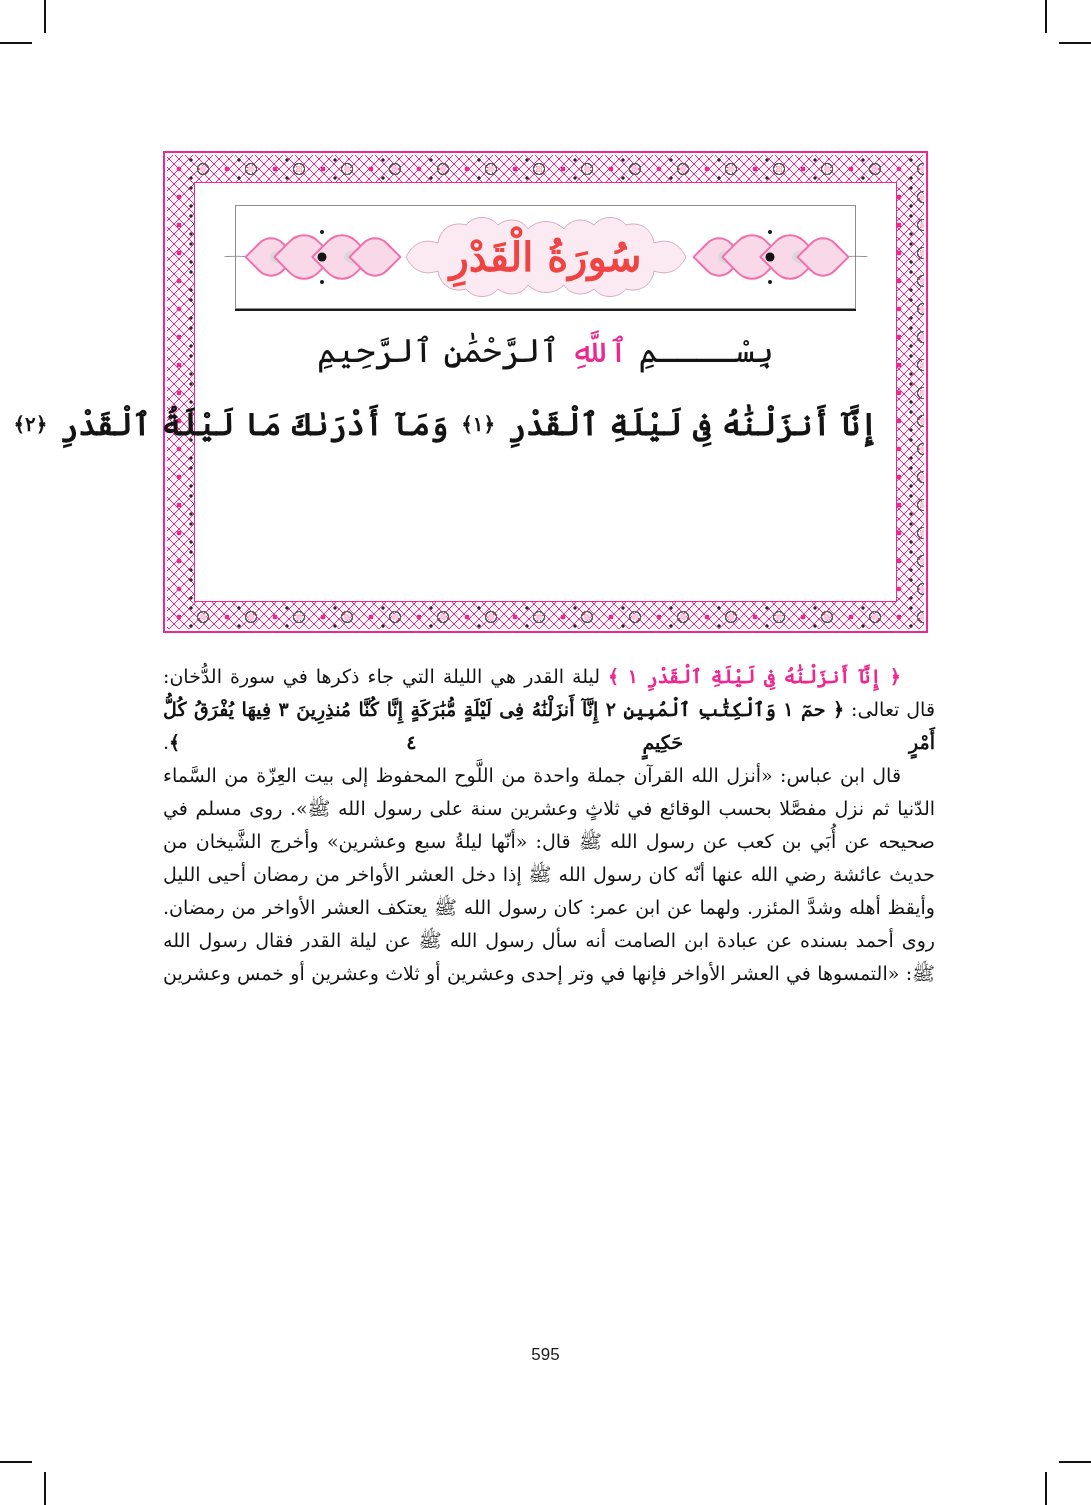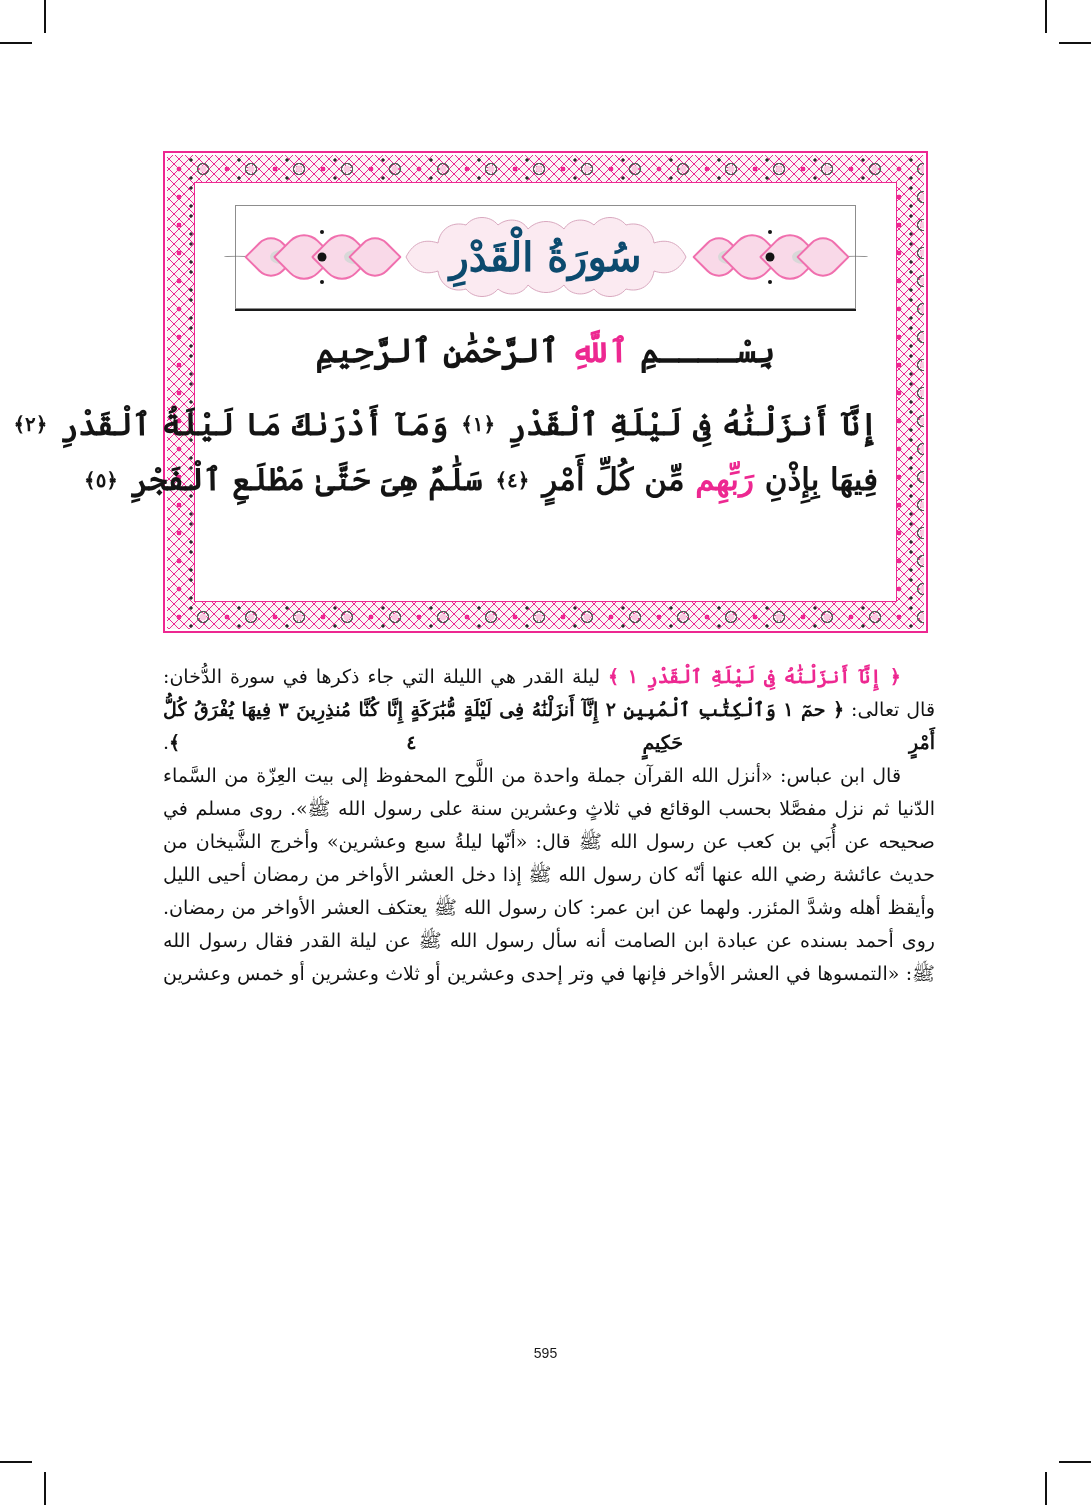--- a/index.html
+++ b/index.html
@@ -192,7 +192,7 @@
     font-family: "DejaVu Serif", "Liberation Serif", serif;
     font-size: 40px;
     font-weight: 700;
-    color: #0c4a6e;
+    color: #ef4444;
     letter-spacing: 0;
     white-space: nowrap;
     line-height: 1;

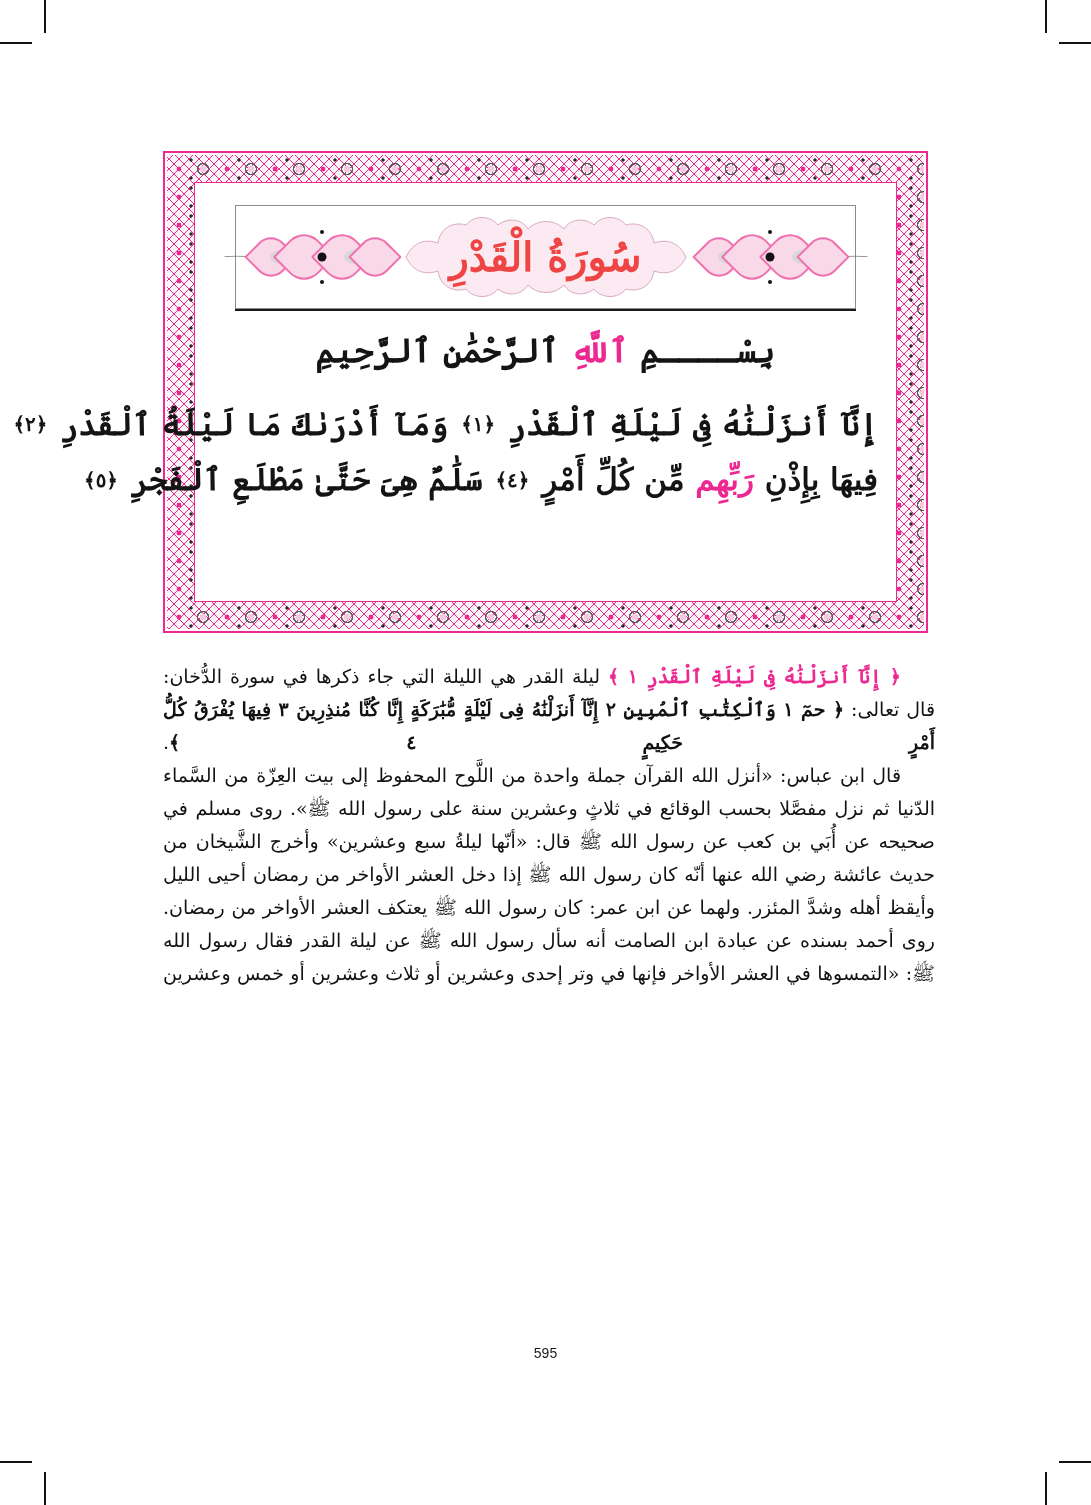--- a/index.html
+++ b/index.html
@@ -206,7 +206,7 @@
     text-align: center;
     font-family: "DejaVu Serif", "Liberation Serif", serif;
     font-size: 33px;
-    font-weight: 700;
+    font-weight: 400;
     color: #141414;
     direction: rtl;
     line-height: 1.2;

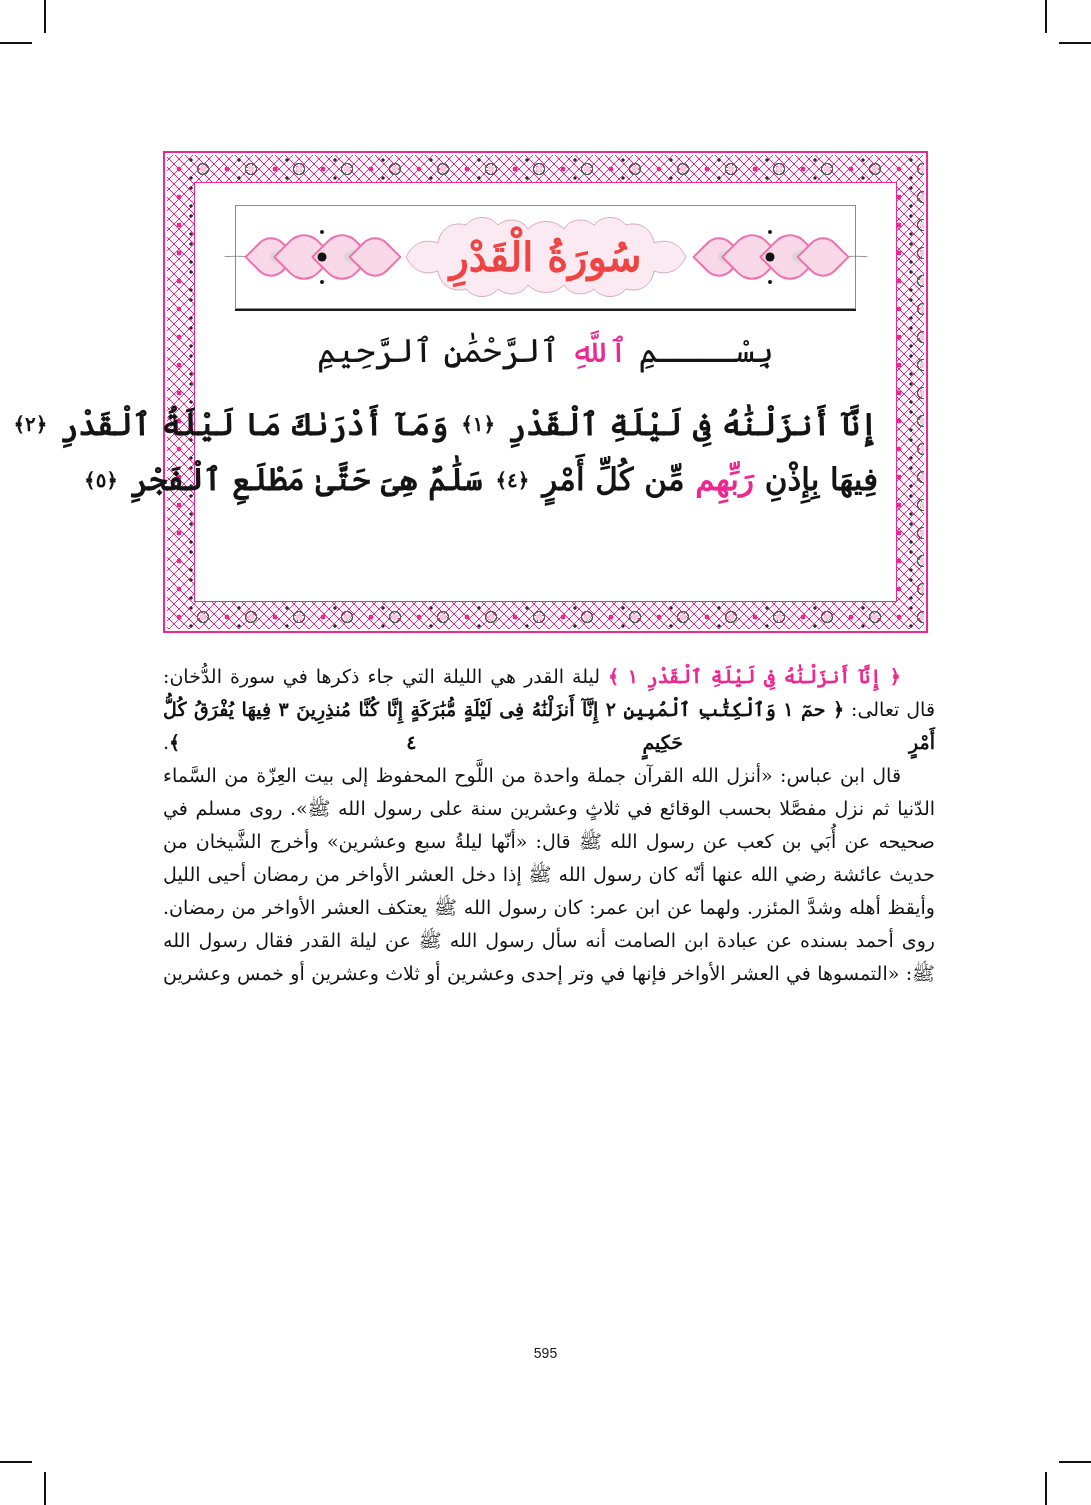--- a/index.html
+++ b/index.html
@@ -359,9 +359,6 @@
       <div class="v-line">
         <span>إِنَّآ أَنزَلْنَٰهُ فِى لَيْلَةِ ٱلْقَدْرِ </span><span class="ayah-mark">﴿١﴾</span><span> وَمَآ أَدْرَىٰكَ مَا لَيْلَةُ ٱلْقَدْرِ </span><span class="ayah-mark">﴿٢﴾</span>
       </div>
-      <div class="v-line">
-        <span>فِيهَا بِإِذْنِ </span><span class="hl">رَبِّهِم</span><span> مِّن كُلِّ أَمْرٍ </span><span class="ayah-mark">﴿٤﴾</span><span> سَلَٰمٌ هِىَ حَتَّىٰ مَطْلَعِ ٱلْفَجْرِ </span><span class="ayah-mark">﴿٥﴾</span>
-      </div>
     </div>
 
   </div>

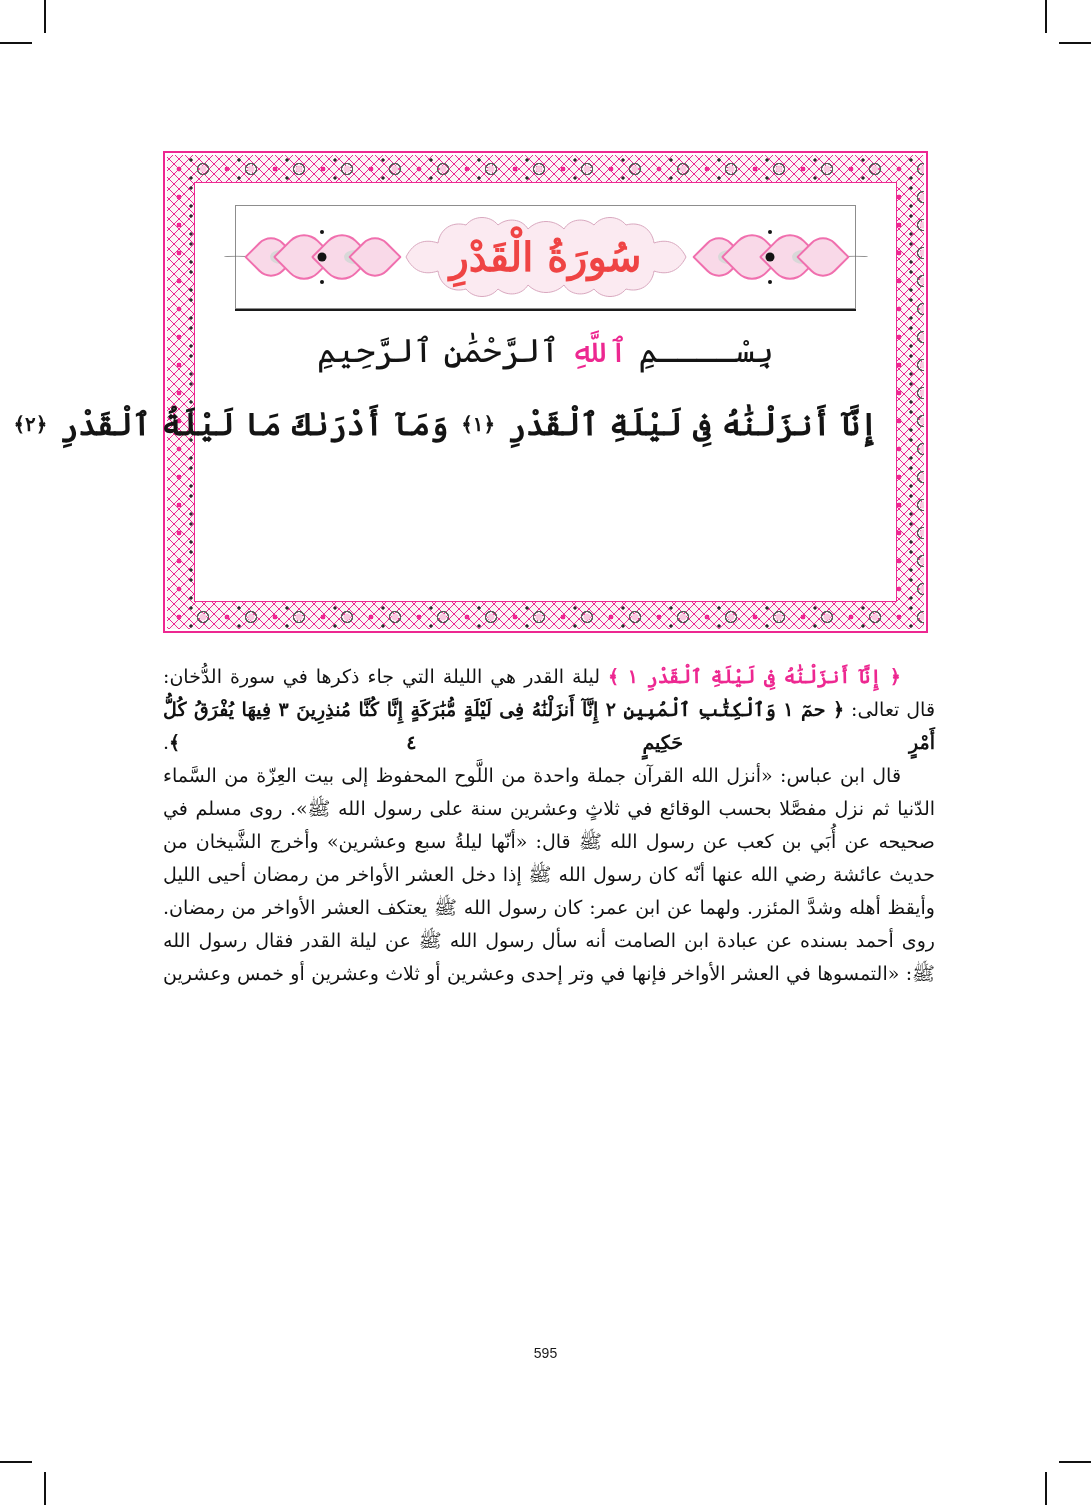--- a/index.html
+++ b/index.html
@@ -271,7 +271,7 @@
     top: 1345px;
     text-align: center;
     font-family: "Liberation Sans", sans-serif;
-    font-size: 14px;
+    font-size: 17px;
     color: #1a1a1a;
     direction: ltr;
   }

